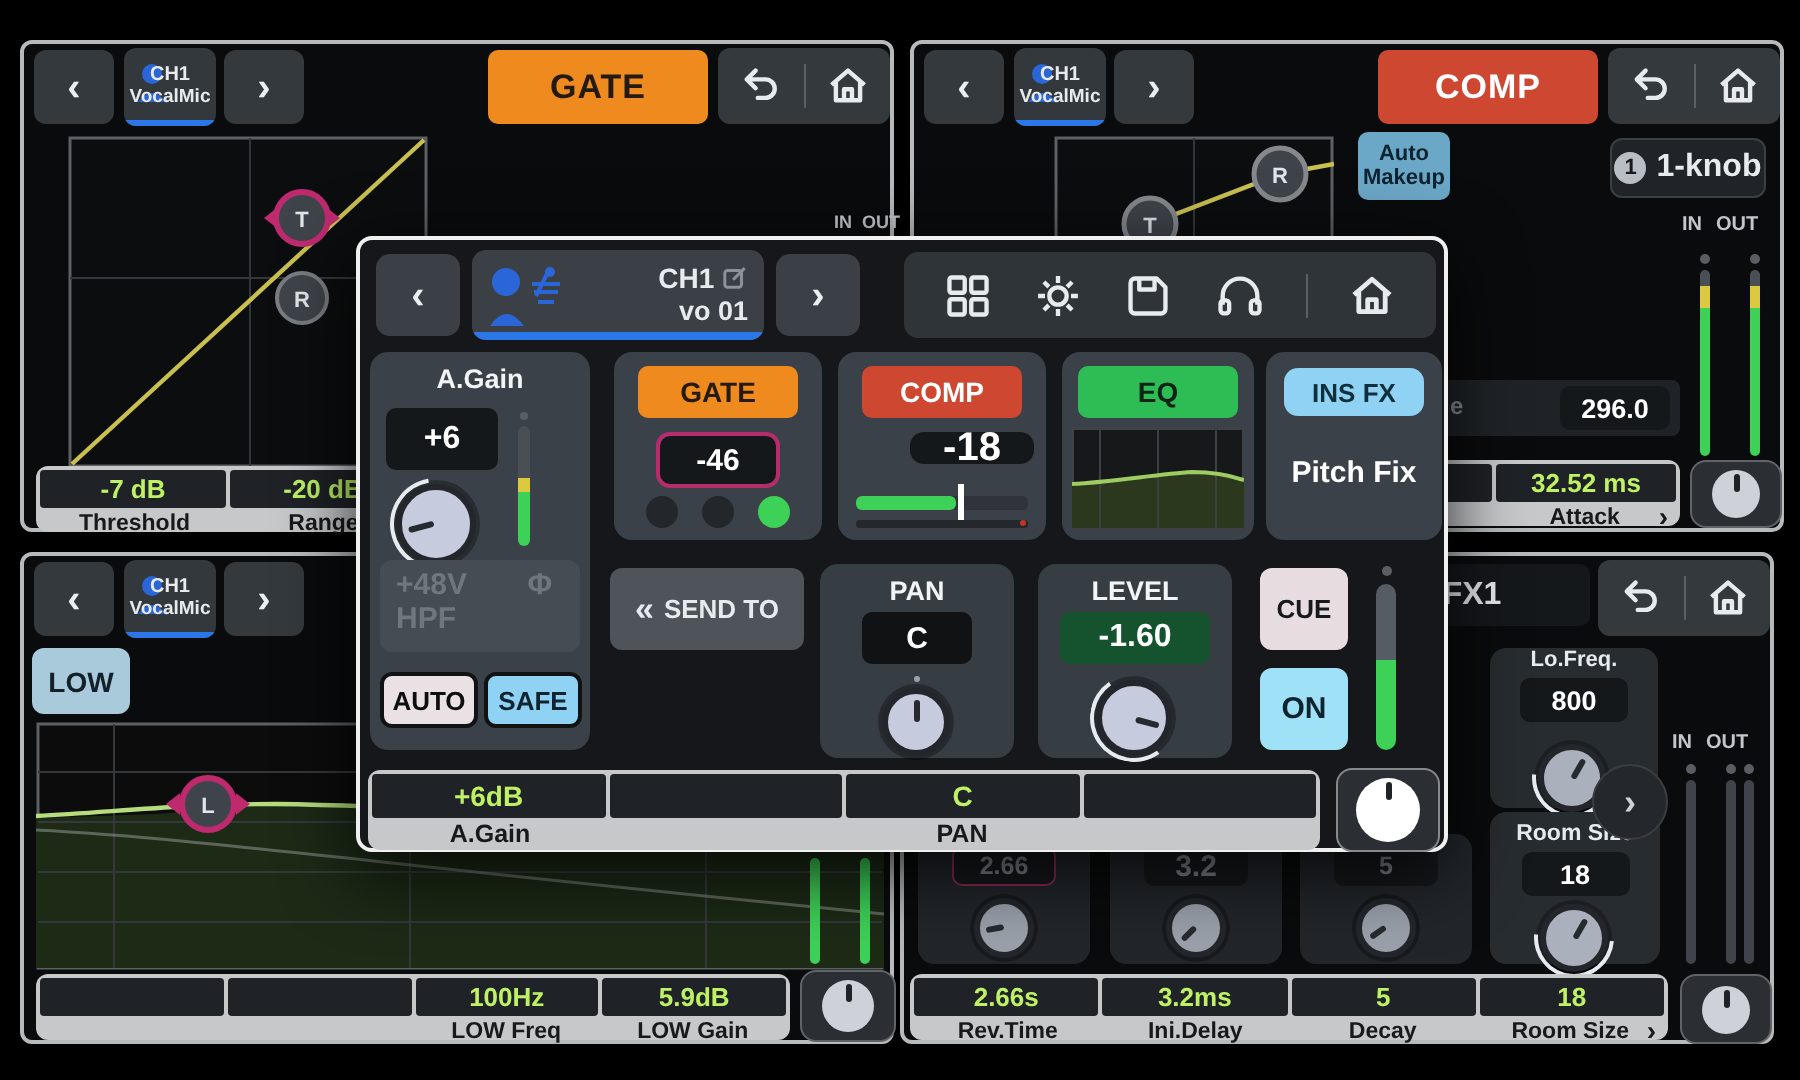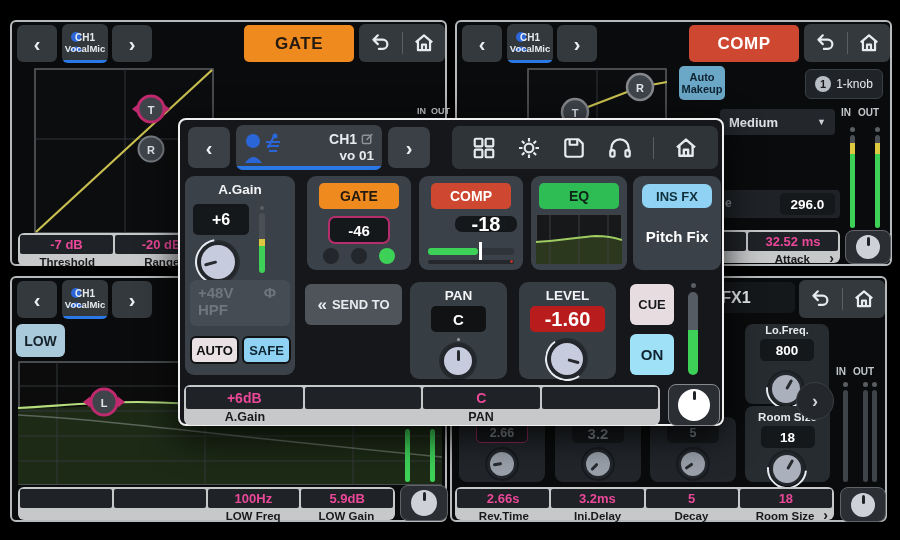--- a/index.html
+++ b/index.html
@@ -192,7 +192,7 @@
     </div>
     <div style="position:absolute;left:348px;top:47px;width:78px;height:30px;background:#202428;border:1px solid #3a3f44;border-radius:6px;display:flex;align-items:center;justify-content:center;gap:5px;cursor:pointer">
       <span style="width:16px;height:16px;border-radius:50%;background:#b9bec4;color:#17191c;font-size:11px;font-weight:800;display:flex;align-items:center;justify-content:center">1</span>
-      <span style="font-size:12px;font-weight:400">1-knob</span>
+      <span style="font-size:16px;font-weight:700">1-knob</span>
     </div>
     <div style="position:absolute;left:263px;top:87px;width:115px;height:26px;background:#23272c;border-radius:4px;display:flex;align-items:center;justify-content:space-between;padding:0 9px;cursor:pointer">
       <span style="font-size:13px;font-weight:700;color:#dfe3e6">Medium</span>

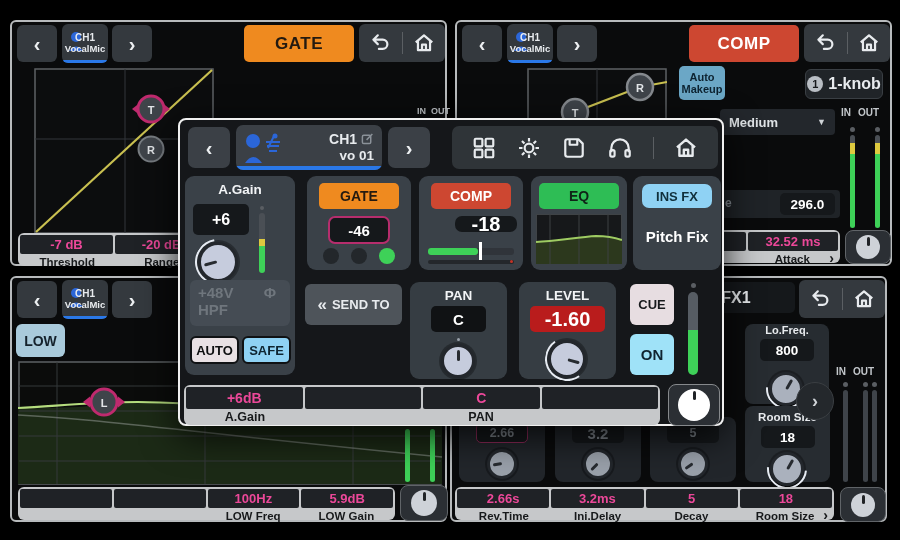--- a/index.html
+++ b/index.html
@@ -194,10 +194,6 @@
       <span style="width:16px;height:16px;border-radius:50%;background:#b9bec4;color:#17191c;font-size:11px;font-weight:800;display:flex;align-items:center;justify-content:center">1</span>
       <span style="font-size:16px;font-weight:700">1-knob</span>
     </div>
-    <div style="position:absolute;left:263px;top:87px;width:115px;height:26px;background:#23272c;border-radius:4px;display:flex;align-items:center;justify-content:space-between;padding:0 9px;cursor:pointer">
-      <span style="font-size:13px;font-weight:700;color:#dfe3e6">Medium</span>
-      <span style="font-size:9px;color:#cfd3d7">▼</span>
-    </div>
     <div style="position:absolute;left:255px;top:168px;width:128px;height:28px;background:#1f2327;border-radius:4px">
       <span style="position:absolute;left:13px;top:6px;font-size:12px;color:#868d94;font-weight:700">e</span>
       <div class="vbox" style="position:absolute;right:5px;top:3px;width:55px;height:22px;font-size:13.5px">296.0</div>

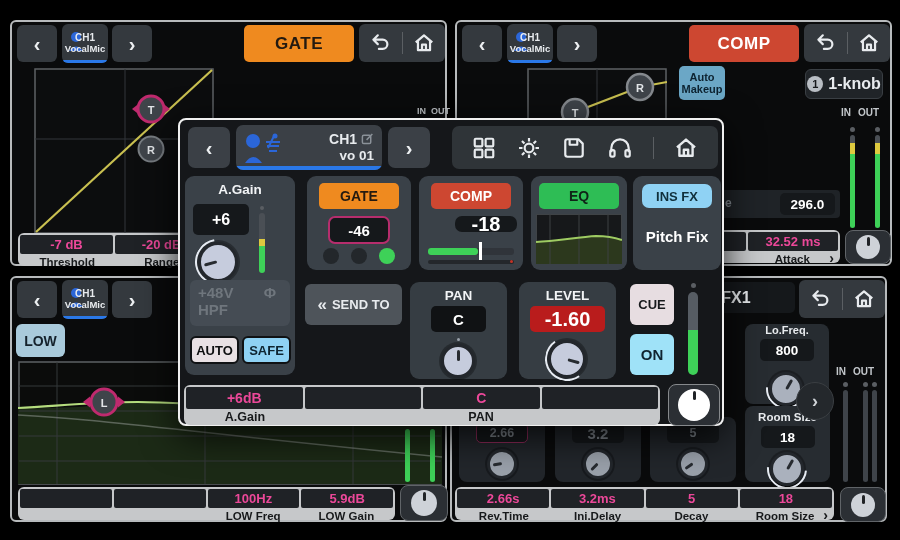--- a/index.html
+++ b/index.html
@@ -26,7 +26,7 @@
   .graphbox { position:absolute; }
   .bbar { position:absolute; background:#c6c8ca; border-radius:6px; padding:2px 2px 0 2px; }
   .segs { display:flex; gap:2px; height:19px; }
-  .seg { flex:1; background:#1f2226; border-radius:2px; color:#ec4899; font-size:13px; font-weight:700;
+  .seg { flex:1; background:#1f2226; border-radius:2px; color:#bef264; font-size:13px; font-weight:700;
          display:flex; align-items:center; justify-content:center; cursor:pointer; }
   .lbls { display:flex; height:15px; align-items:center; position:relative; }
   .lbl { flex:1; text-align:center; font-size:11.5px; color:#17191b; font-weight:700; }

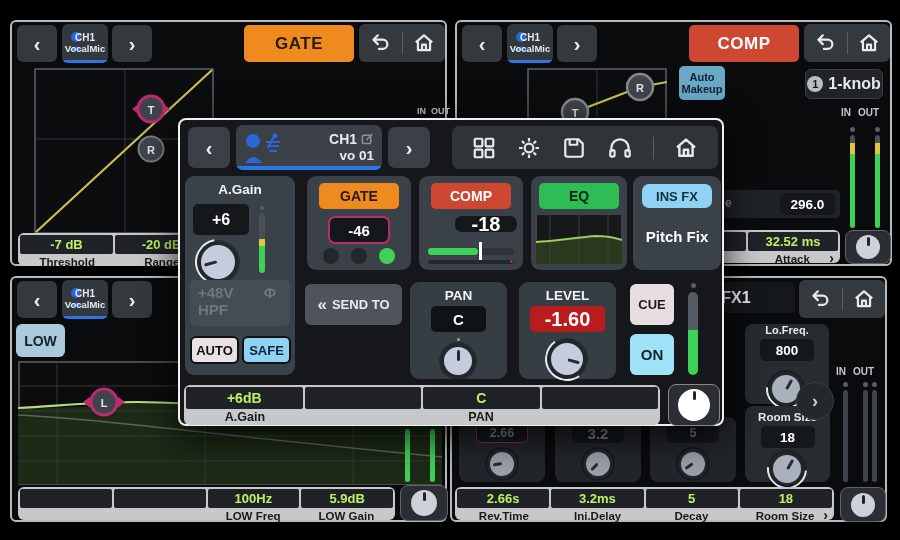--- a/index.html
+++ b/index.html
@@ -528,7 +528,7 @@
 
     <div class="card" style="left:339px;top:162px;width:97px;height:97px;background:#363d43">
       <div class="cardlabel">LEVEL</div>
-      <div class="vbox" style="position:absolute;left:11px;top:24px;width:75px;height:26px;font-size:20px;background:#b91c1c">-1.60</div>
+      <div class="vbox" style="position:absolute;left:11px;top:24px;width:75px;height:26px;font-size:16px;background:#14532d">-1.60</div>
       <div class="knob" style="left:29px;top:58px;width:38px;height:38px">
         <div class="arc" style="transform:rotate(10deg)"></div>
         <div class="ptrwrap" style="transform:rotate(105deg)">

